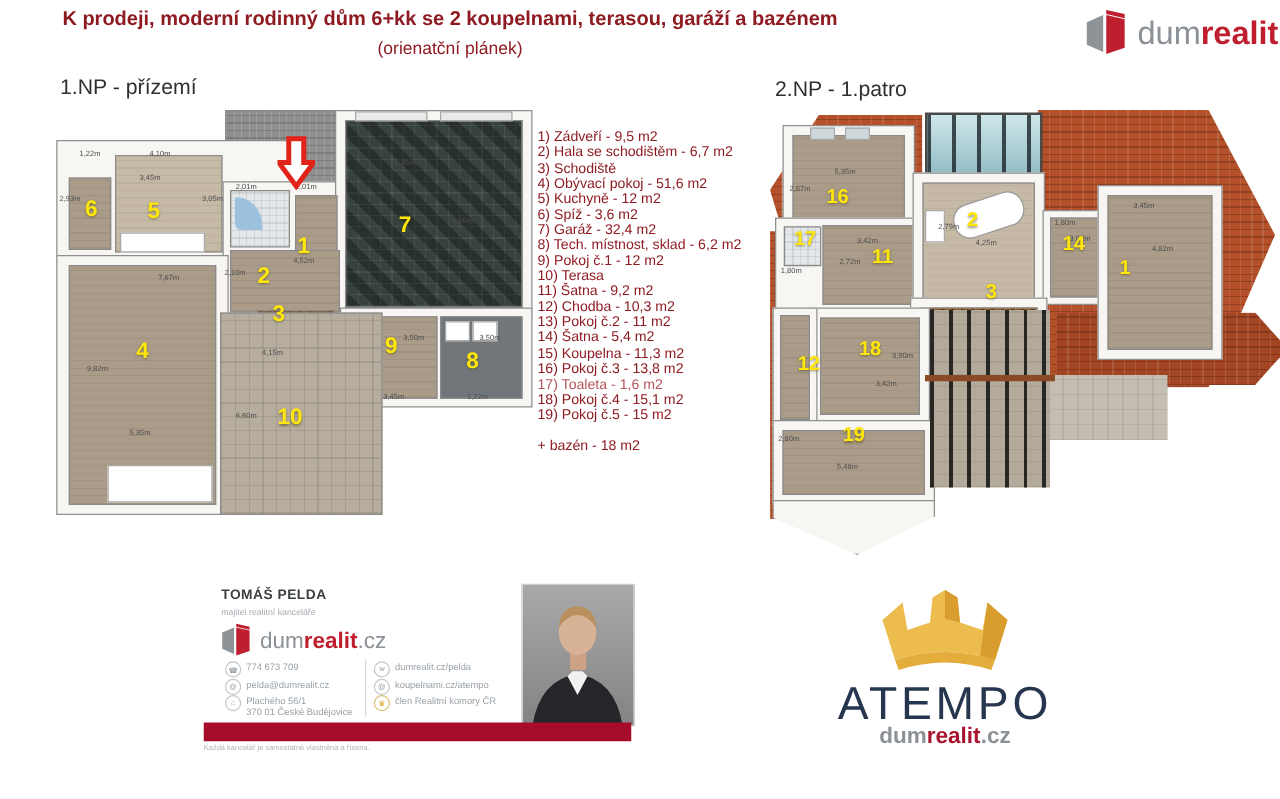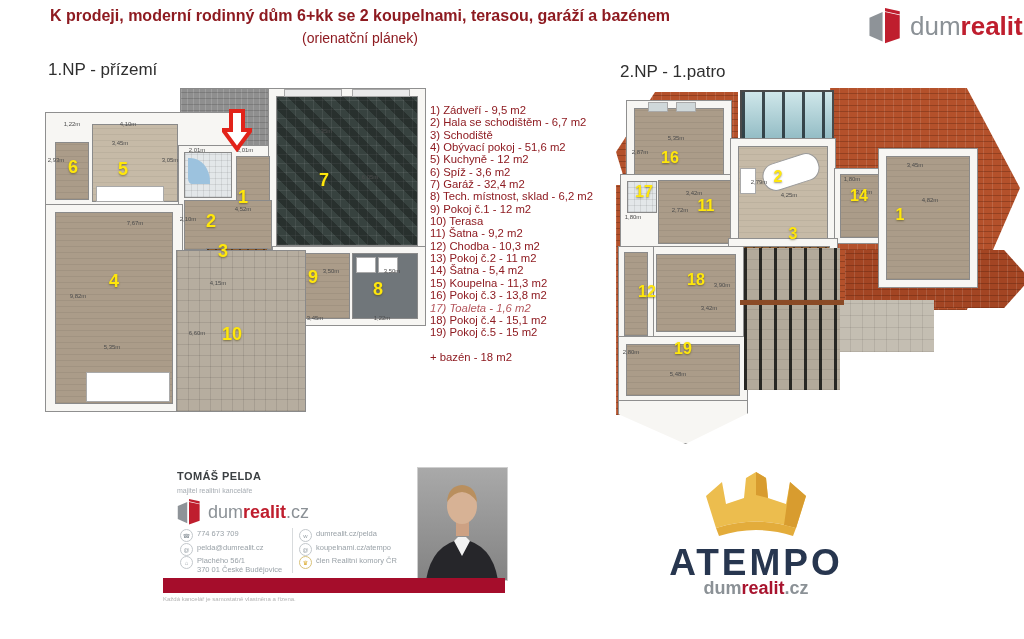--- a/index.html
+++ b/index.html
@@ -19,7 +19,7 @@
   .legend{position:absolute;left:430px;top:104px;width:200px;color:#8e1b21;}
   .ltitle{font-size:12.5px;font-weight:bold;text-decoration:underline;margin-bottom:12px;}
   .litem{font-size:11.3px;line-height:12.35px;white-space:nowrap;}
-  .litem.light{color:#b4555b;font-style:italic;}
+  .litem.light{color:#b4555b;}
   .lextra{font-size:11.3px;margin-top:12px;white-space:nowrap;}
   
   .wall{position:absolute;background:#f7f6f3;border:1px solid #8f8f8f;}

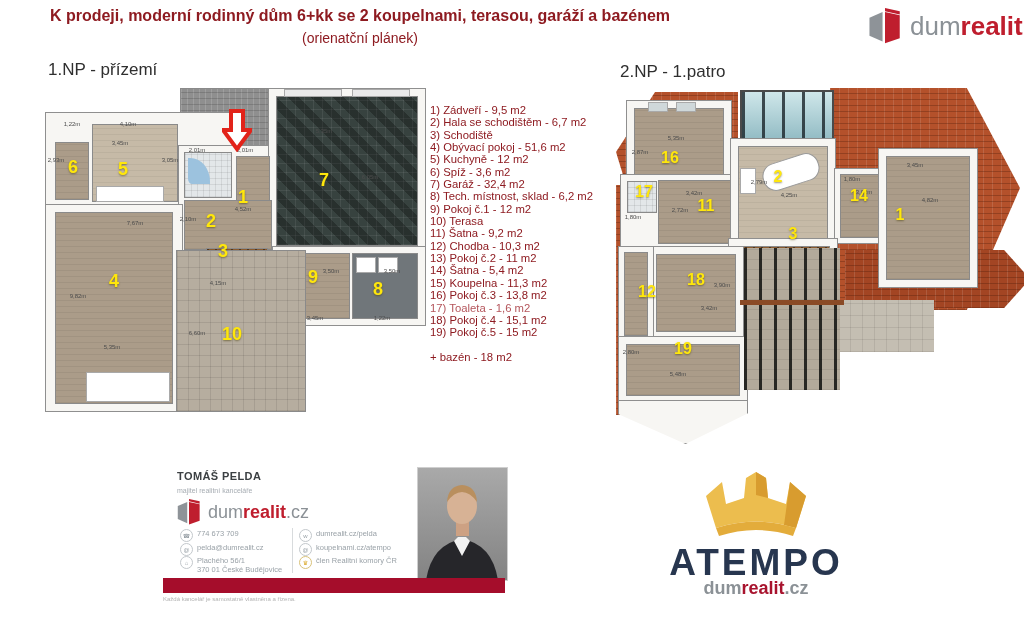--- a/index.html
+++ b/index.html
@@ -57,7 +57,7 @@
   .photo{position:absolute;left:417px;top:467px;border:1px solid #cfcfcf;}
   
   .at-name{position:absolute;left:640px;top:542px;width:232px;text-align:center;
-           font-size:37px;font-weight:bold;color:#27364f;letter-spacing:3px;}
+           font-size:37px;font-weight:normal;color:#27364f;letter-spacing:3px;}
   .at-domain{position:absolute;left:640px;top:578px;width:232px;text-align:center;font-size:18px;font-weight:bold;}
 </style>
 </head>

